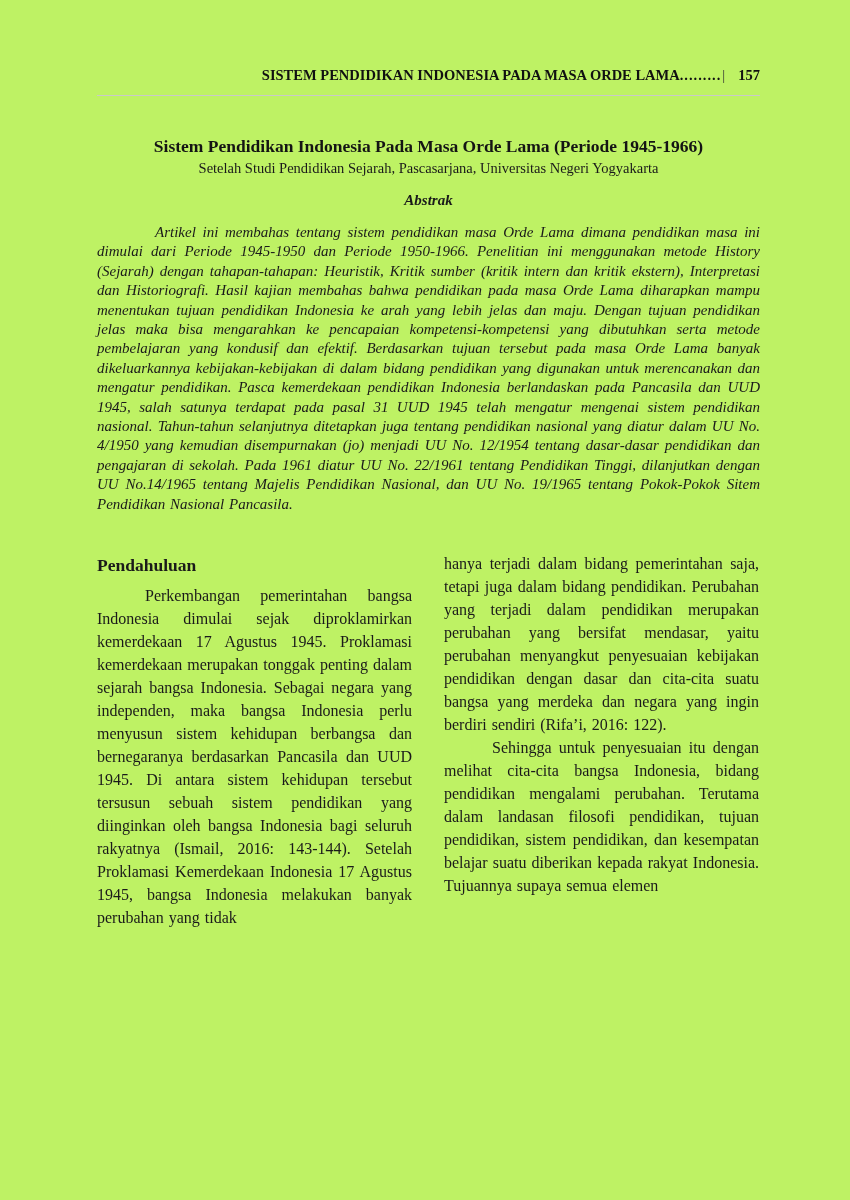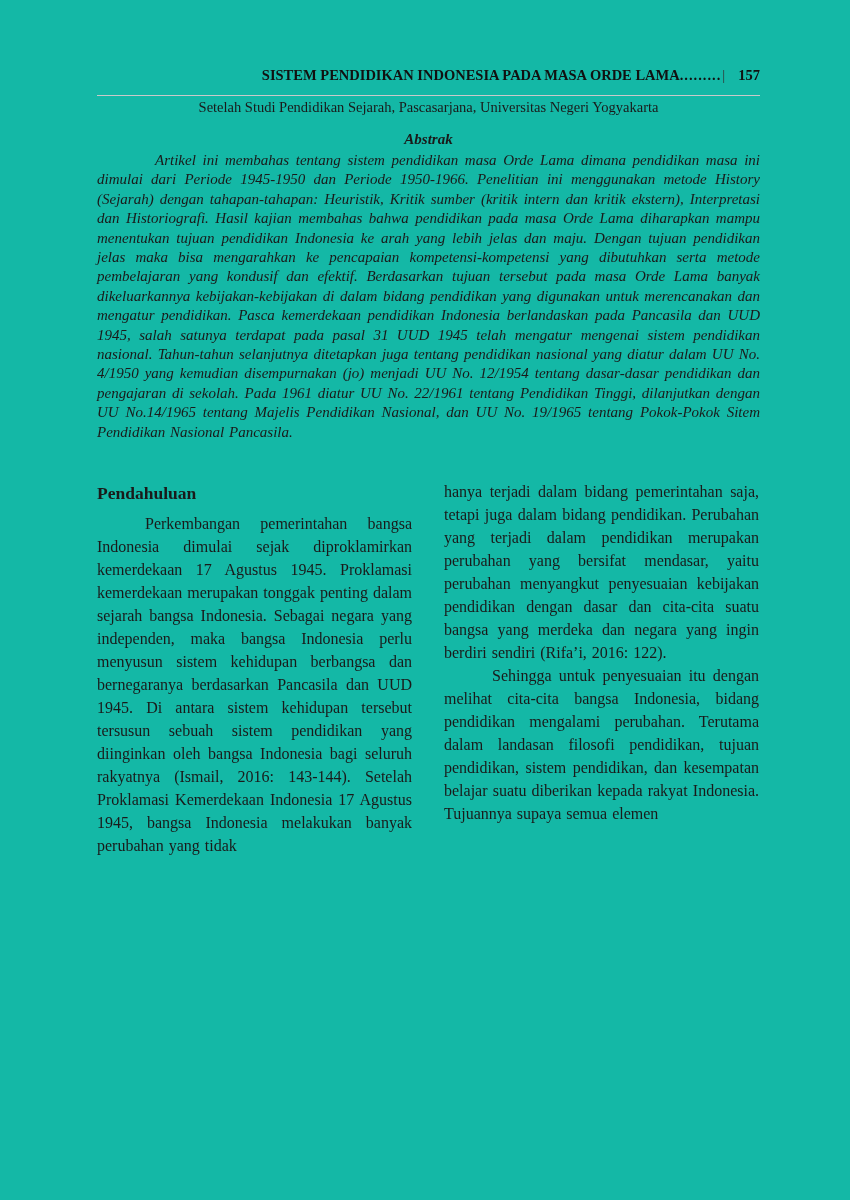--- a/index.html
+++ b/index.html
@@ -13,7 +13,7 @@
     height: 1200px;
     box-sizing: border-box;
     padding: 66px 90px 0 97px;
-    background: #14b8a6;
+    background: #bef264;
     color: #1a1a1a;
     font-family: "Liberation Serif", "DejaVu Serif", serif;
     overflow: hidden;

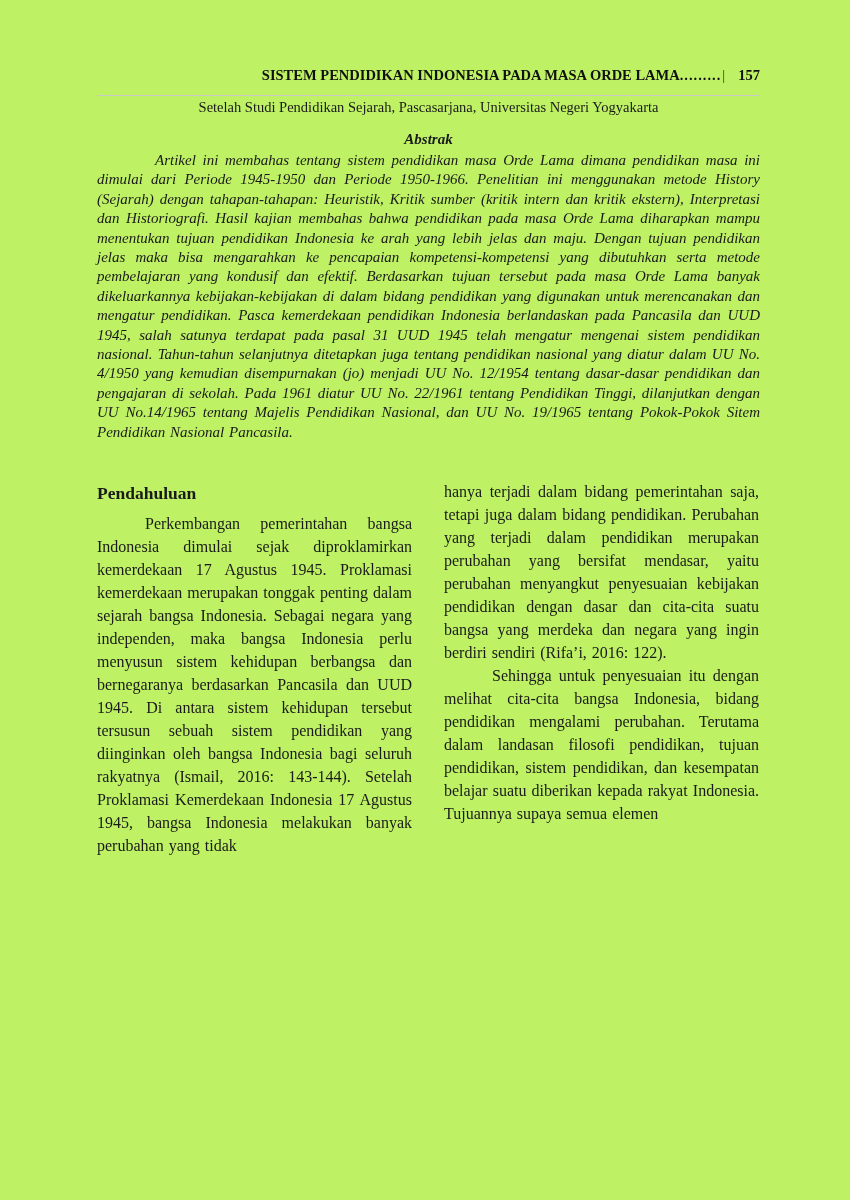--- a/index.html
+++ b/index.html
@@ -127,6 +127,7 @@
 
   <div class="header-rule"></div>
 
+  <h1 class="title">Sistem Pendidikan Indonesia Pada Masa Orde Lama (Periode 1945-1966)</h1>
 
 
   <div class="affiliation">Setelah Studi Pendidikan Sejarah, Pascasarjana, Universitas Negeri Yogyakarta</div>

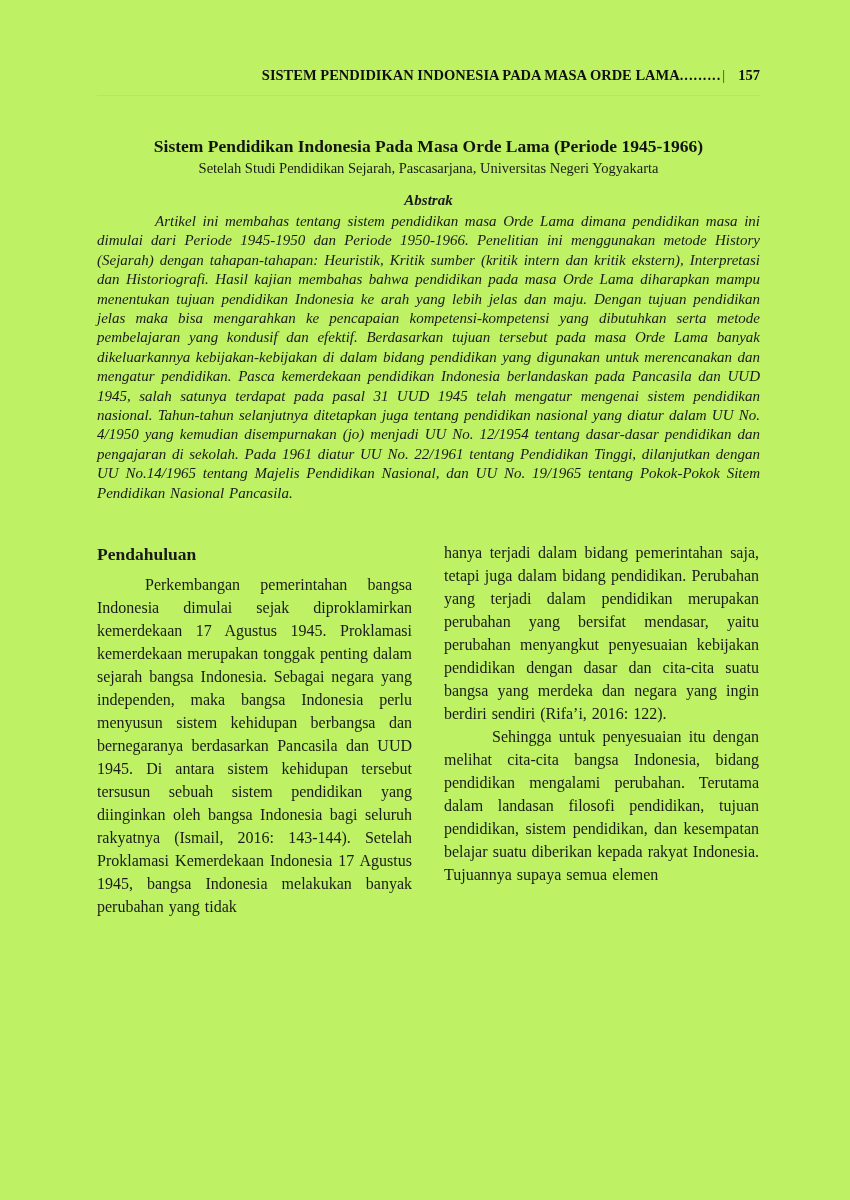--- a/index.html
+++ b/index.html
@@ -75,7 +75,7 @@
     line-height: 19px;
   }
   .abstract-body {
-    margin: 2px 0 0 0;
+    margin: 13px 0 0 0;
     text-align: justify;
     font-style: italic;
     font-size: 15px;

